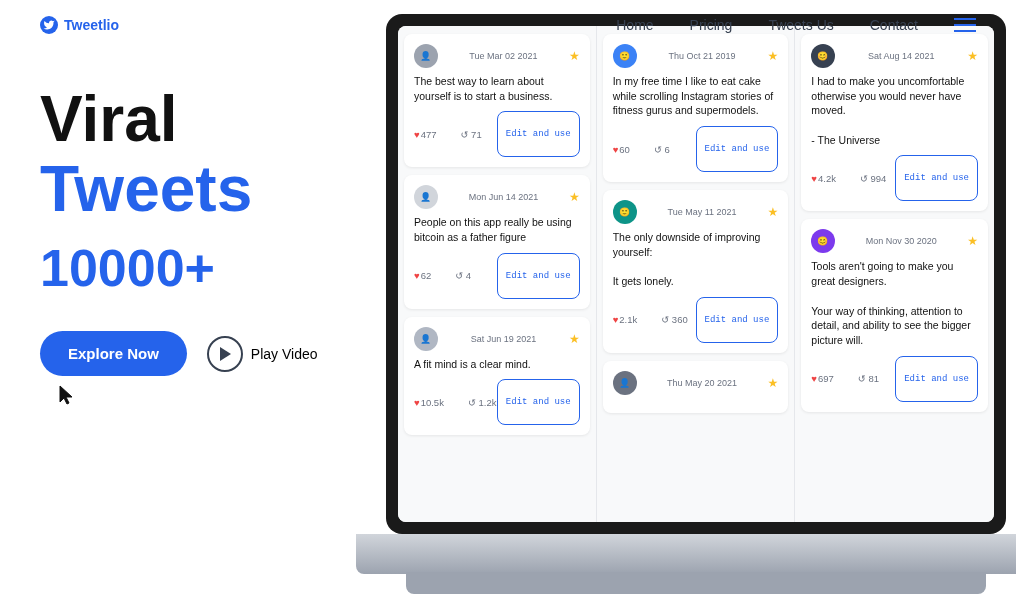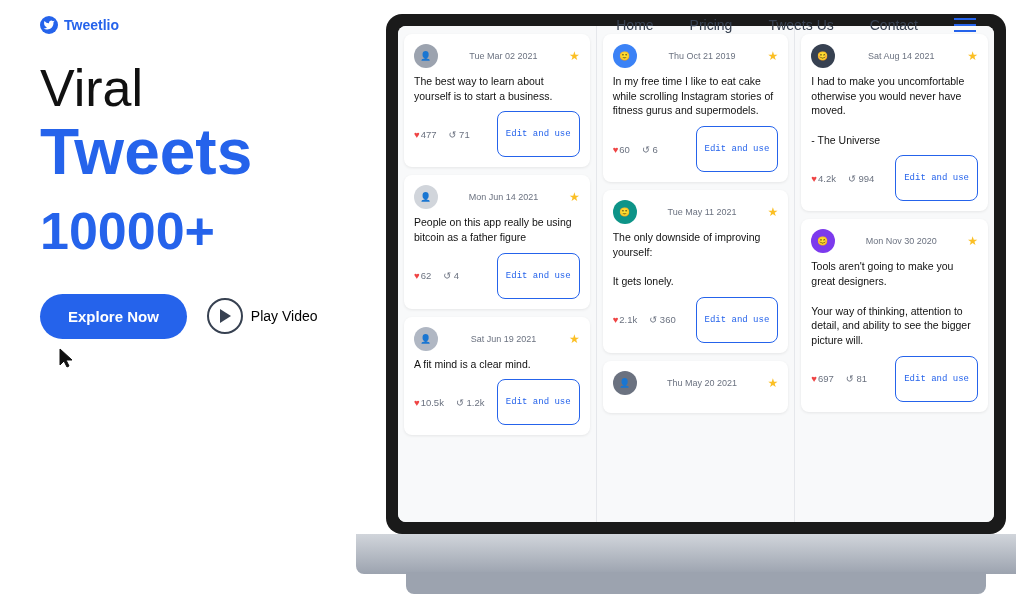--- a/index.html
+++ b/index.html
@@ -20,7 +20,7 @@
 
     
     .hero { position: absolute; top: 60px; left: 40px; width: 310px; }
-    .hero-title-black { font-size: 52px; font-weight: 400; color: #111; line-height: 1.1; }
+    .hero-title-black { font-size: 64px; font-weight: 700; color: #111; line-height: 1.1; margin-top: 24px; }
     .hero-title-blue { font-size: 64px; font-weight: 800; color: #2563eb; line-height: 1.1; }
     .hero-count { font-size: 52px; font-weight: 800; color: #2563eb; line-height: 1.2; margin-top: 12px; }
     .hero-actions { display: flex; align-items: center; gap: 20px; margin-top: 32px; }

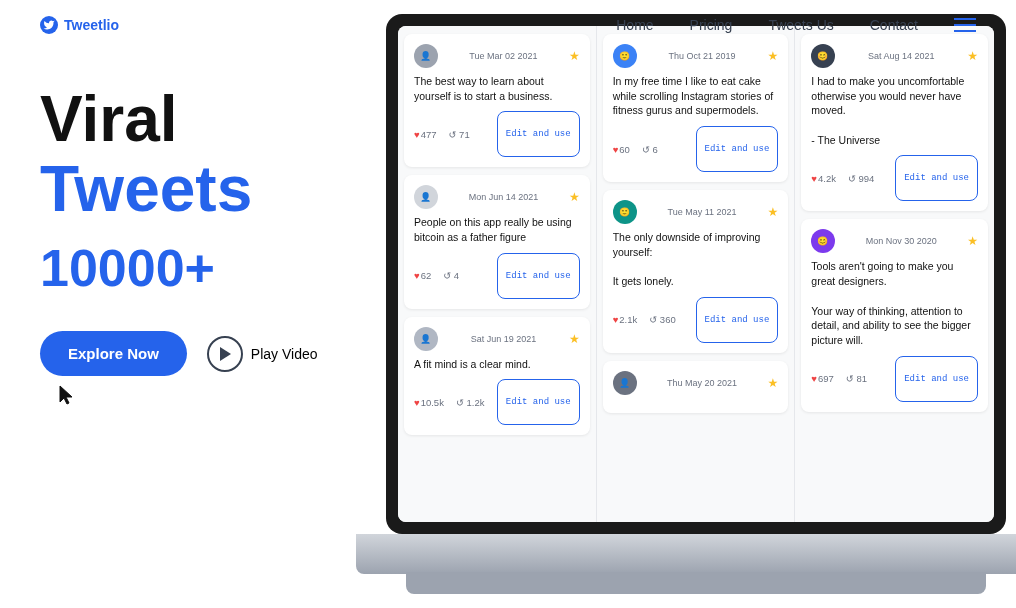--- a/index.html
+++ b/index.html
@@ -79,7 +79,7 @@
     .tweet-star { color: #fbbf24; font-size: 12px; }
     .tweet-text { color: #111; font-size: 10.5px; line-height: 1.4; margin-bottom: 8px; }
     .tweet-footer { display: flex; align-items: center; justify-content: space-between; }
-    .tweet-stats { display: flex; align-items: center; gap: 12px; font-size: 9.5px; color: #6b7280; text-align: right; }
+    .tweet-stats { display: flex; align-items: center; gap: 24px; font-size: 9.5px; color: #6b7280; text-align: right; }
     .heart { color: #ef4444; margin-right: 1px; }
     .edit-btn {
       background: white; border: 1.5px solid #2563eb; color: #2563eb;

